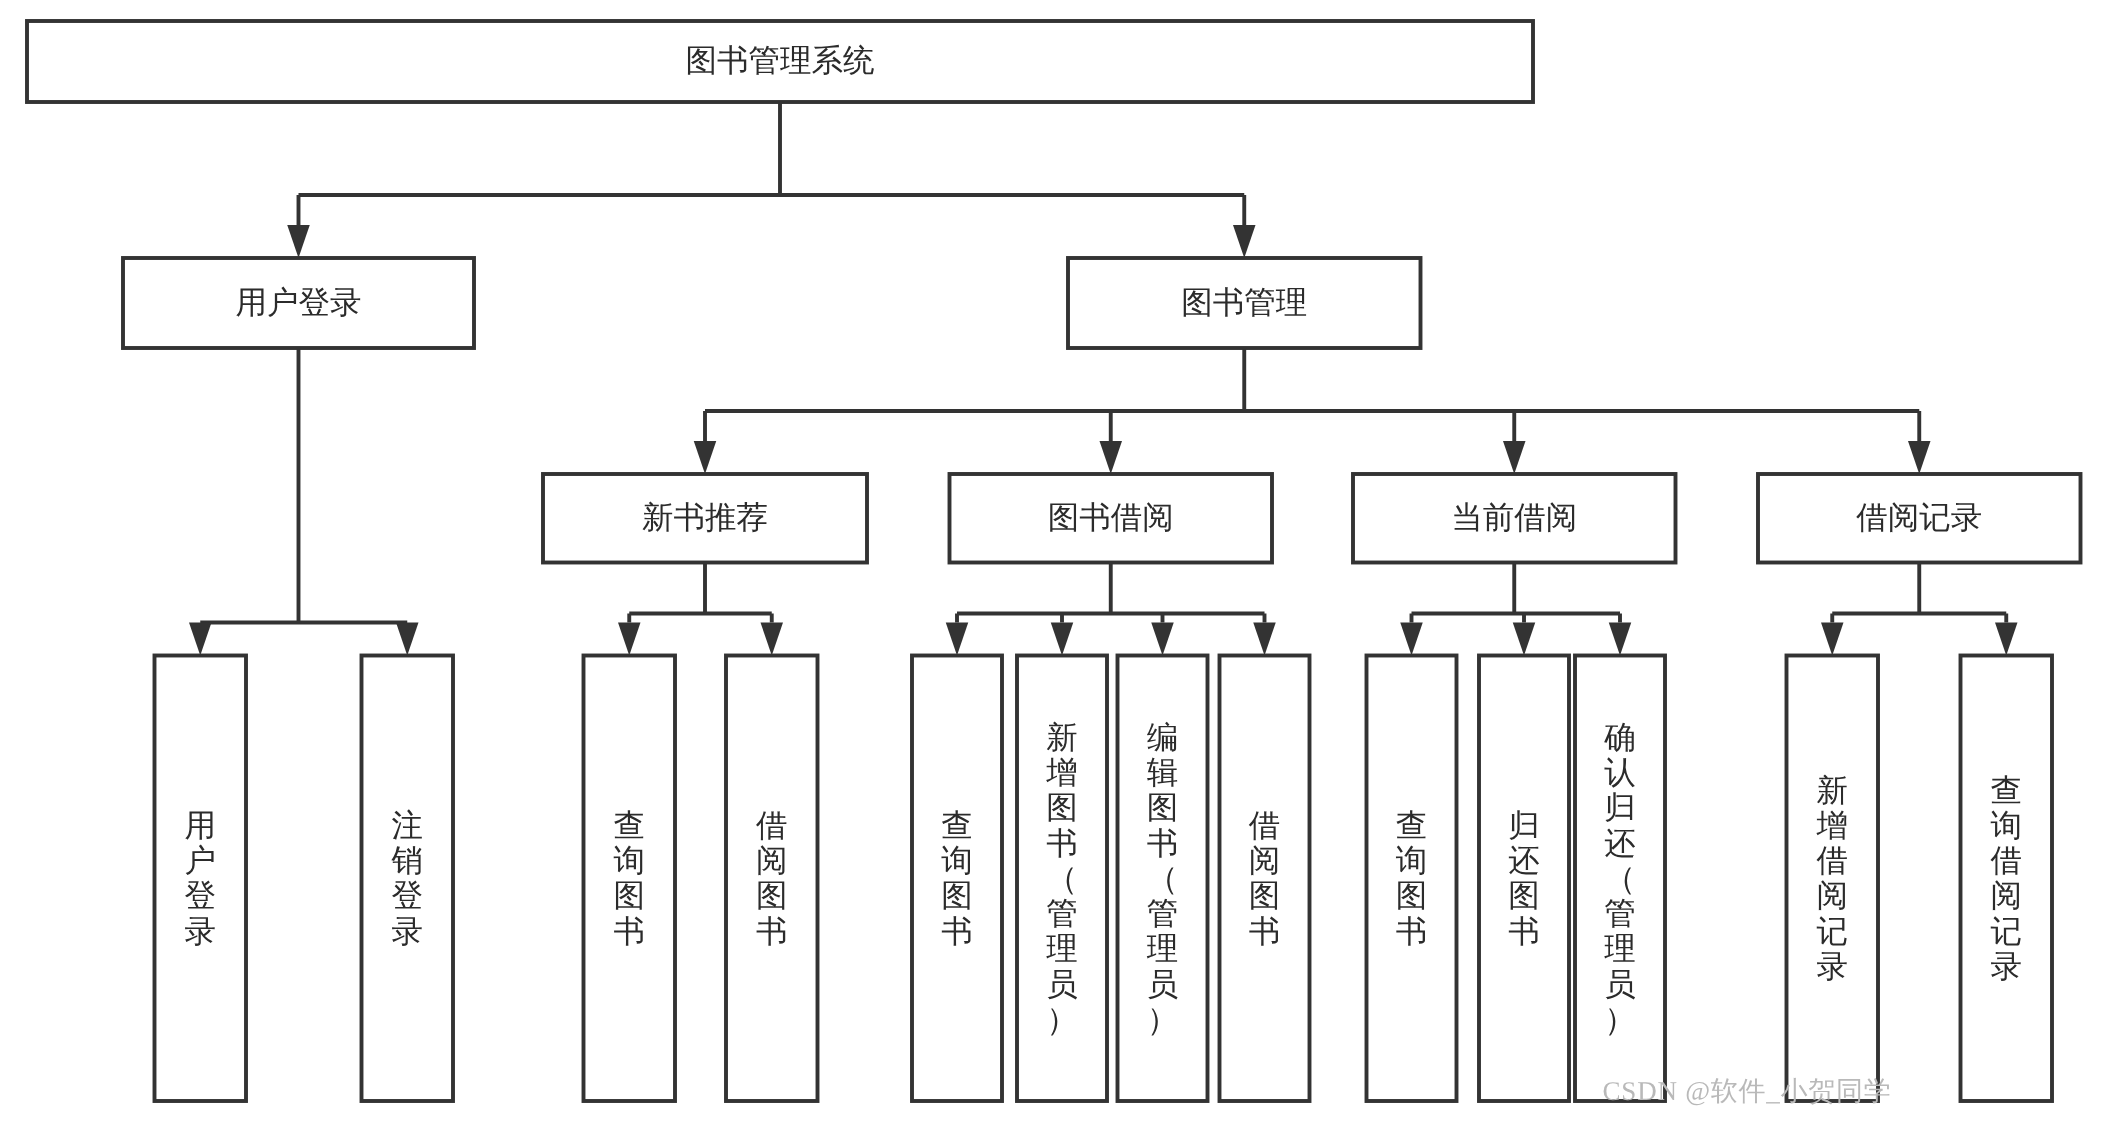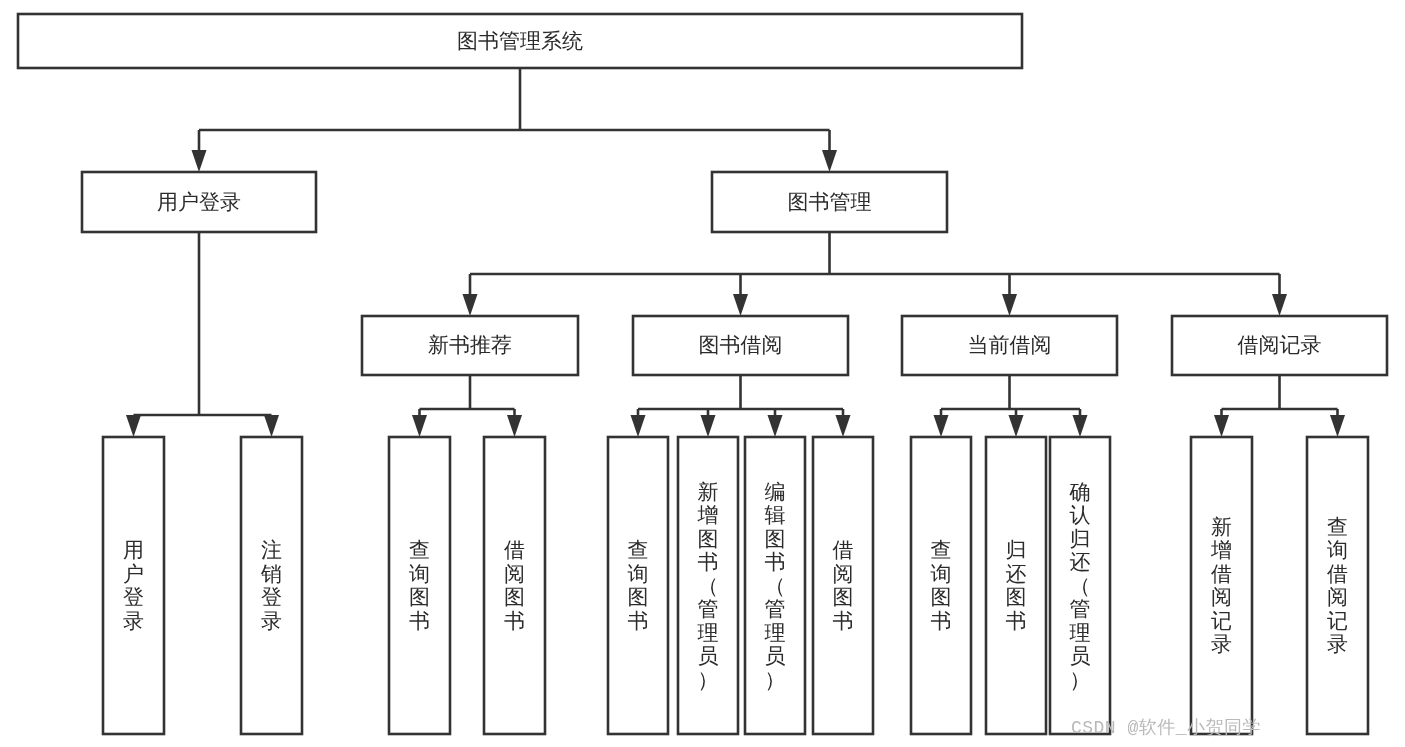--- a/index.html
+++ b/index.html
@@ -58,7 +58,7 @@
     position: absolute;
     right: 12px;
     bottom: 8px;
-    font-family: Liberation Mono, monospace;
+    font-family: Liberation Serif, serif;
     font-size: 18px;
     color: #b9b9b9;
     white-space: nowrap;

